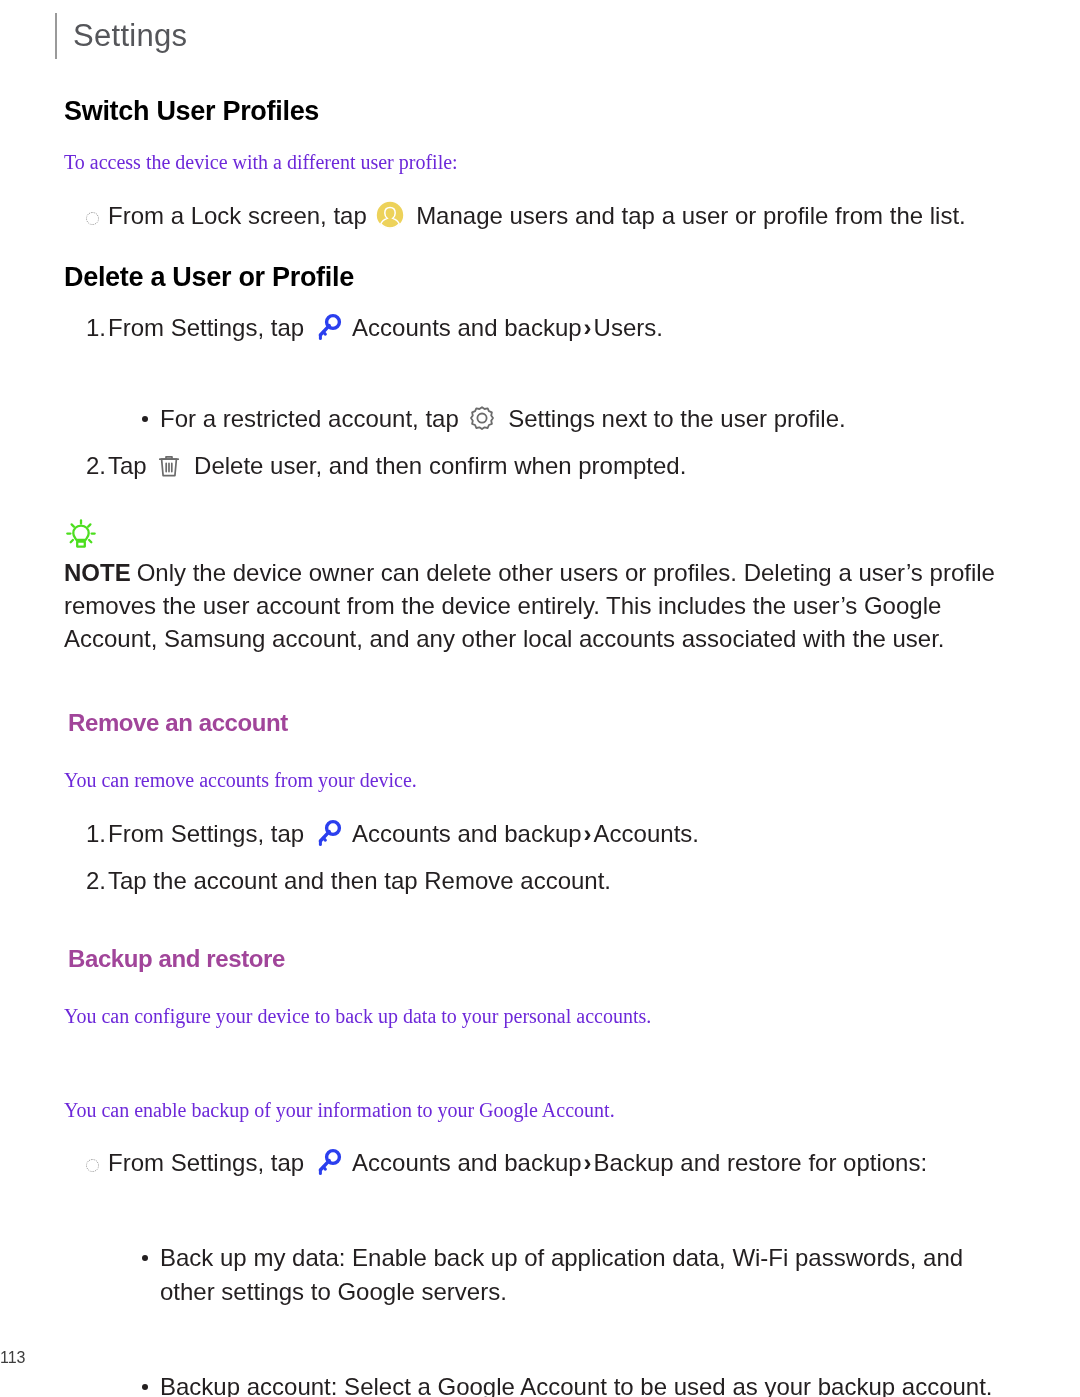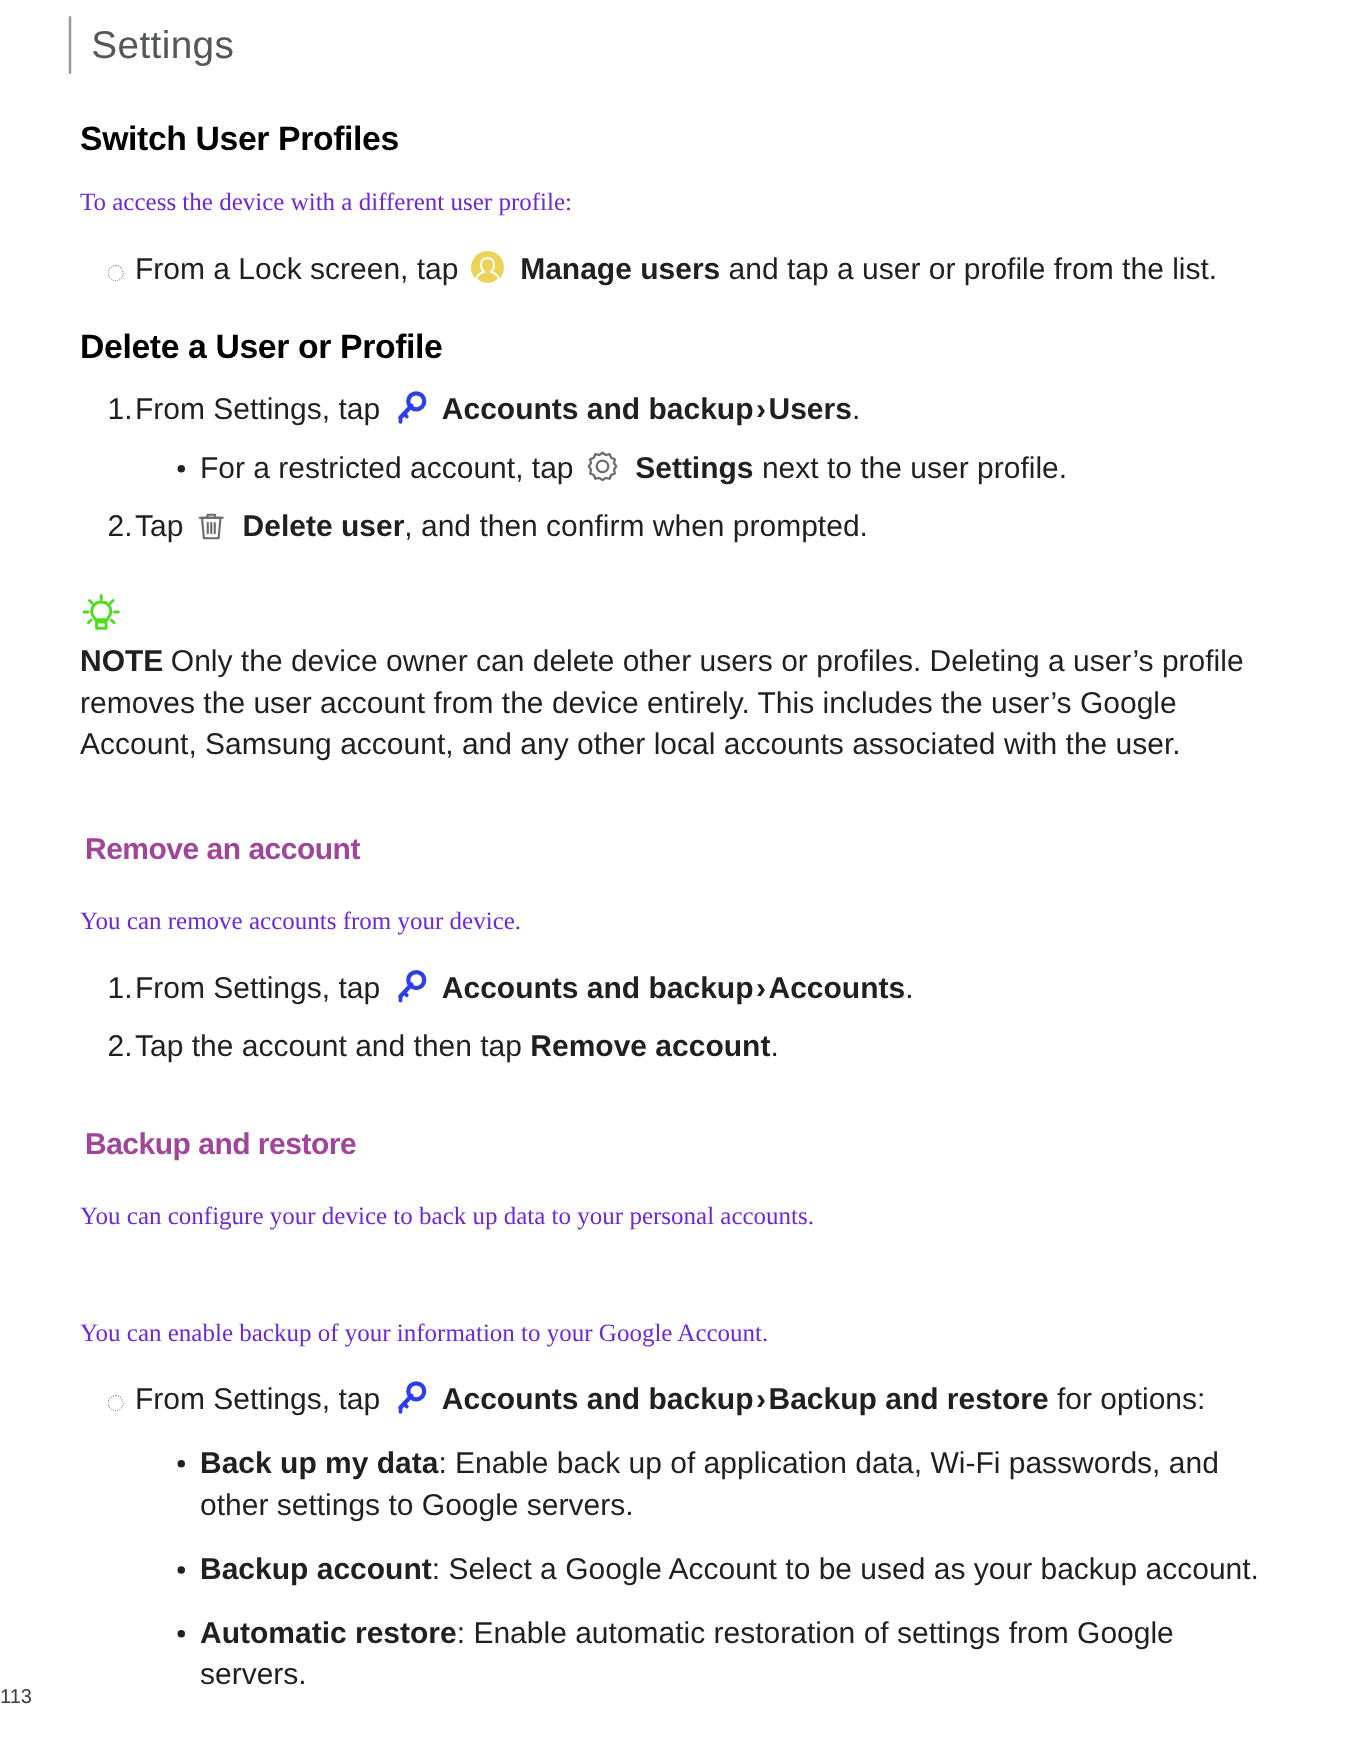--- a/index.html
+++ b/index.html
@@ -148,7 +148,7 @@
   .indent-1 { margin-left: 0px; }
   .indent-2 { margin-left: 66px; }
 
-  b, strong { font-weight: bold; }
+  b, strong { font-weight: normal; }
 
   .chev {
     font-weight: bold;

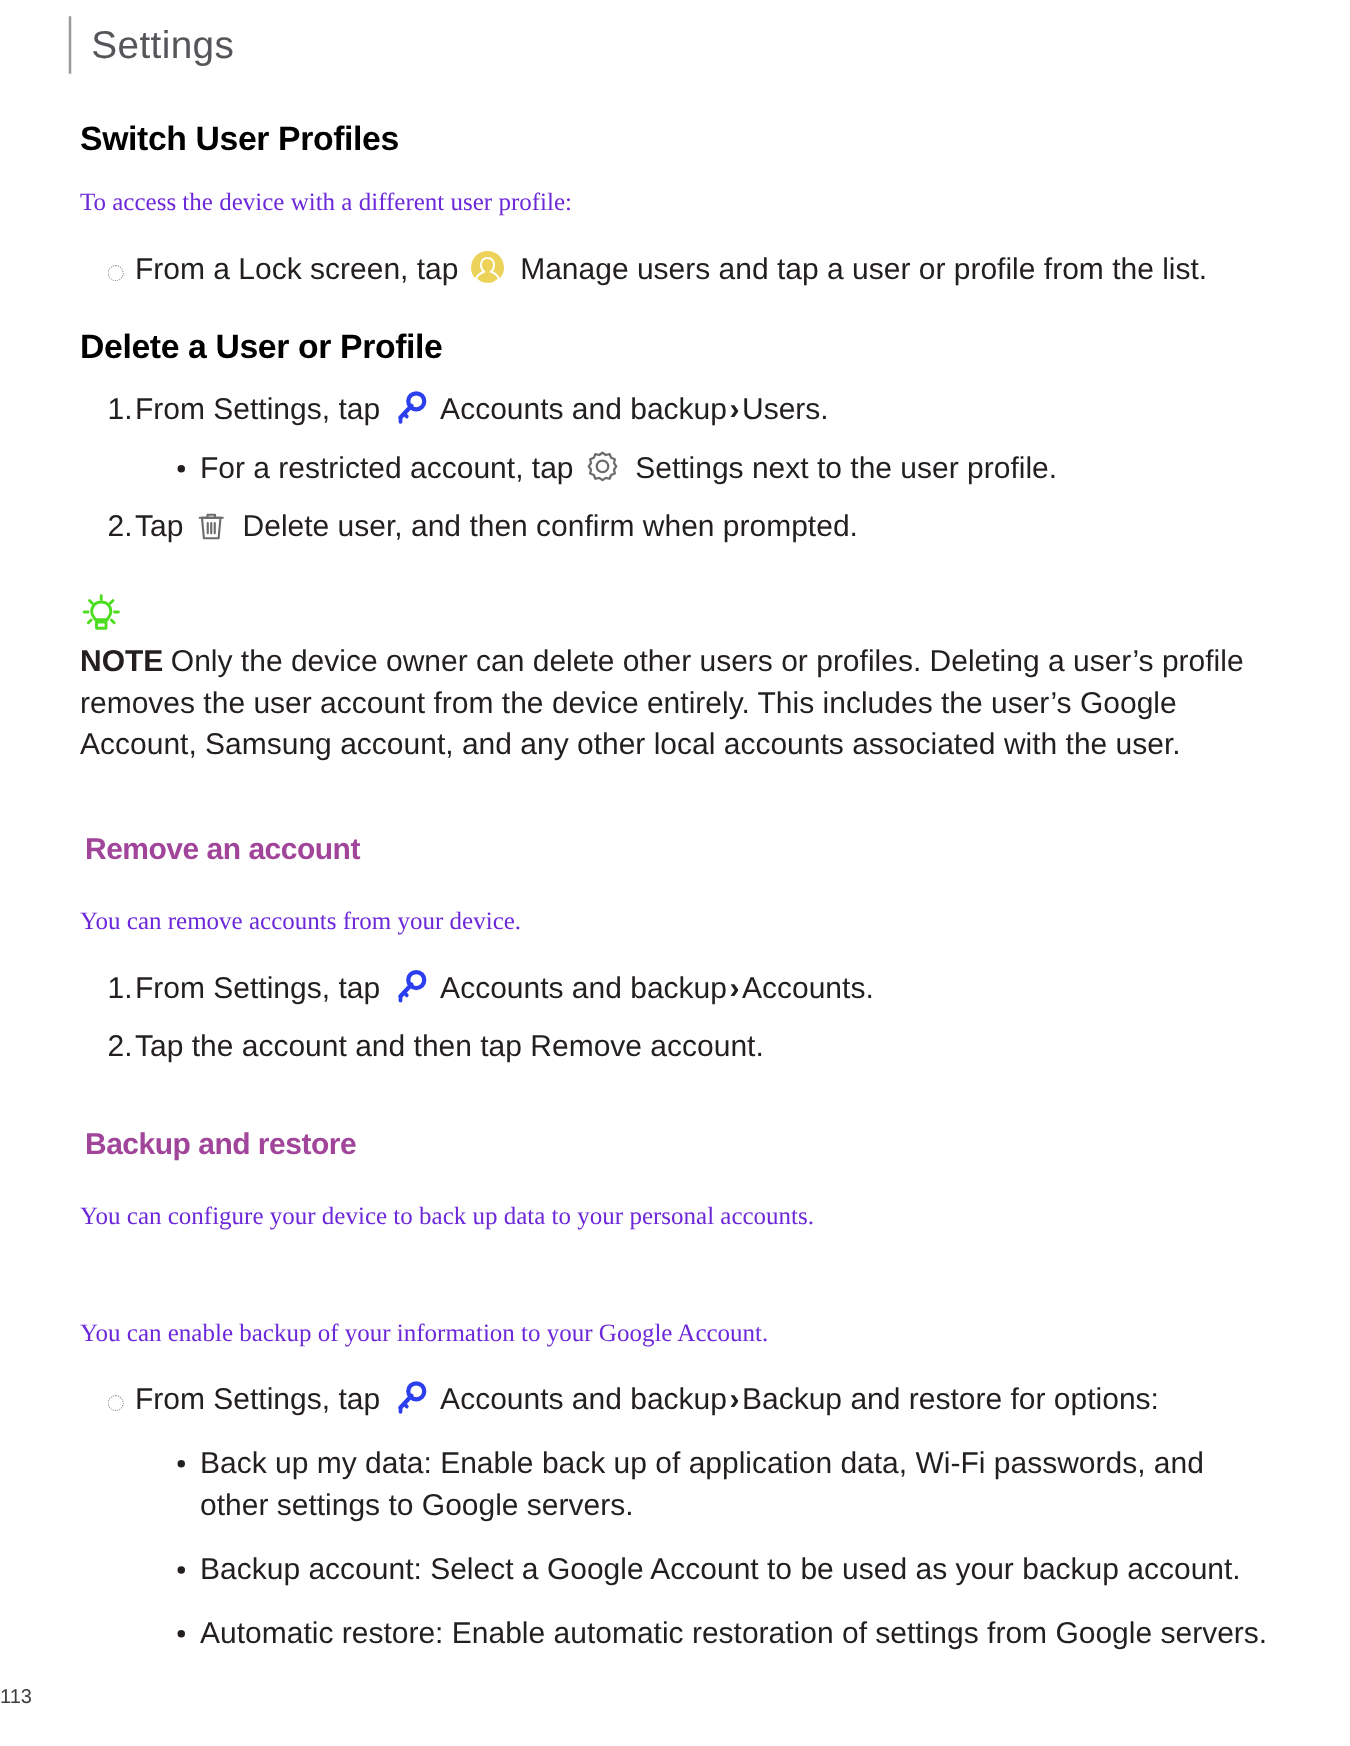--- a/index.html
+++ b/index.html
@@ -146,7 +146,7 @@
   }
 
   .indent-1 { margin-left: 0px; }
-  .indent-2 { margin-left: 66px; }
+  .indent-2 { margin-left: 66px; margin-top: 44px; }
 
   b, strong { font-weight: normal; }
 

